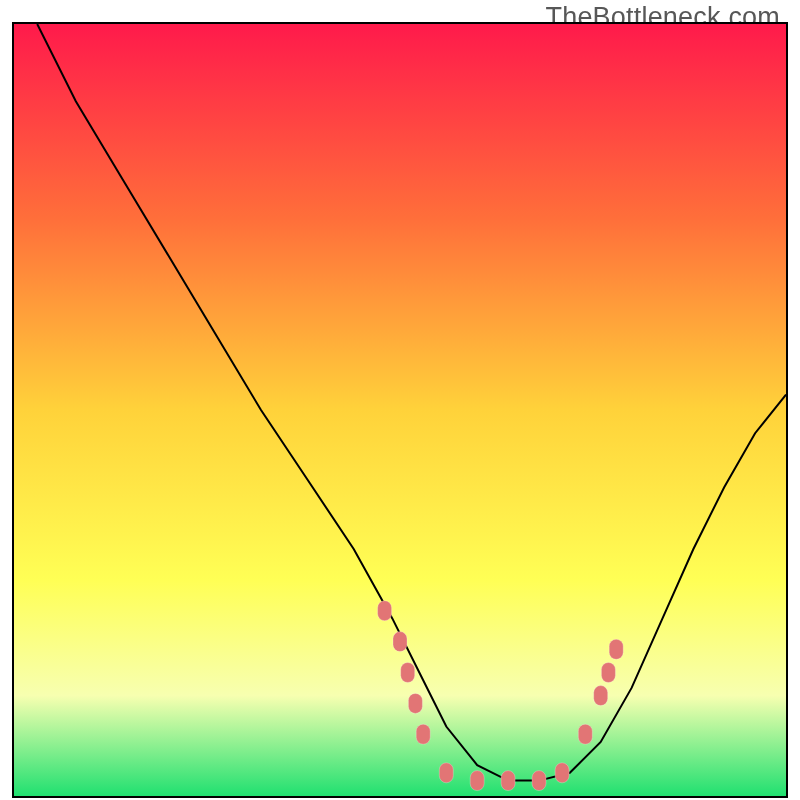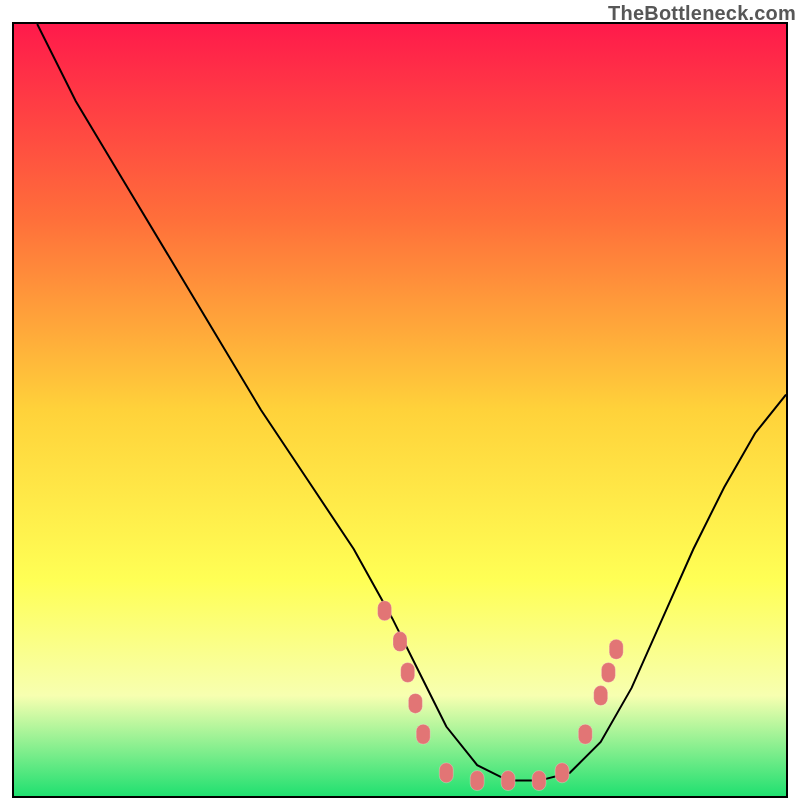--- a/index.html
+++ b/index.html
@@ -24,9 +24,9 @@
   .watermark {
     position: absolute;
     top: 2px;
-    right: 4px;
-    font-size: 20px;
-    font-weight: 700;
+    right: 20px;
+    font-size: 27px;
+    font-weight: 400;
     color: #575757;
     letter-spacing: 0.2px;
   }

